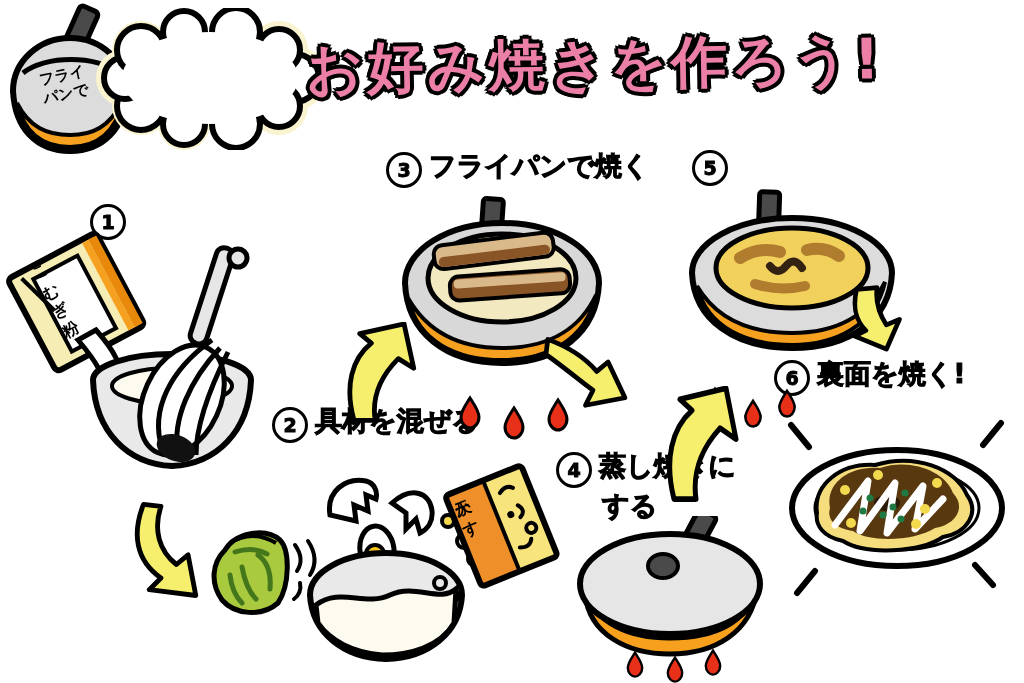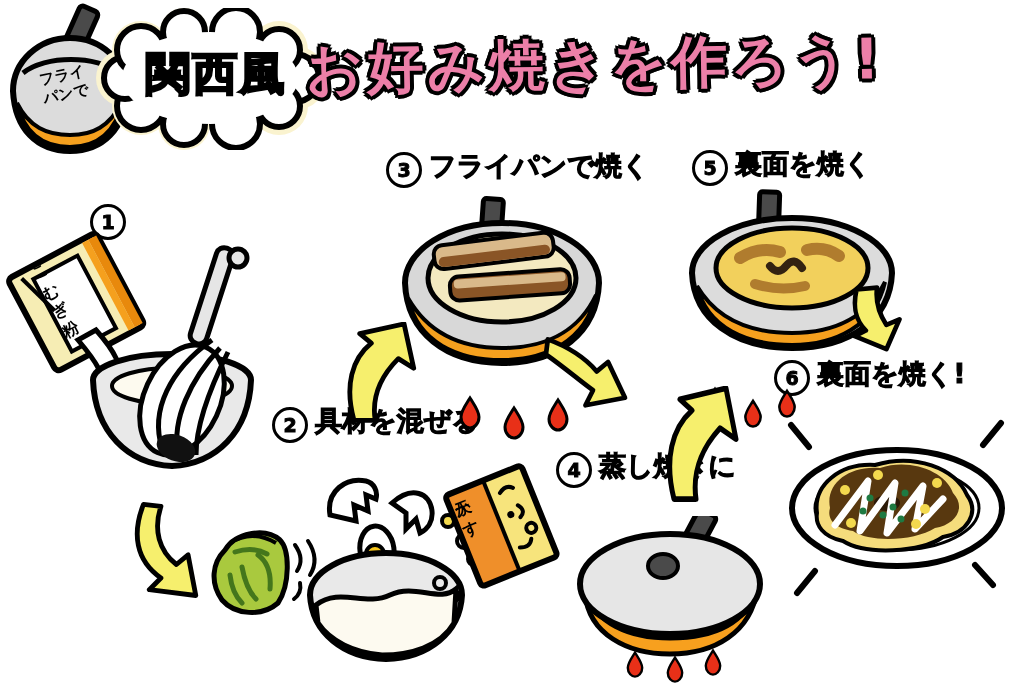--- a/index.html
+++ b/index.html
@@ -71,7 +71,6 @@
     </g>
     <ellipse cx="115" cy="70" rx="88" ry="46" fill="#fff"></ellipse>
   </svg>
-  <div class="abs bubble-text">関西風</div>
 
   <div class="abs title">お好み焼きを作ろう!</div>
 

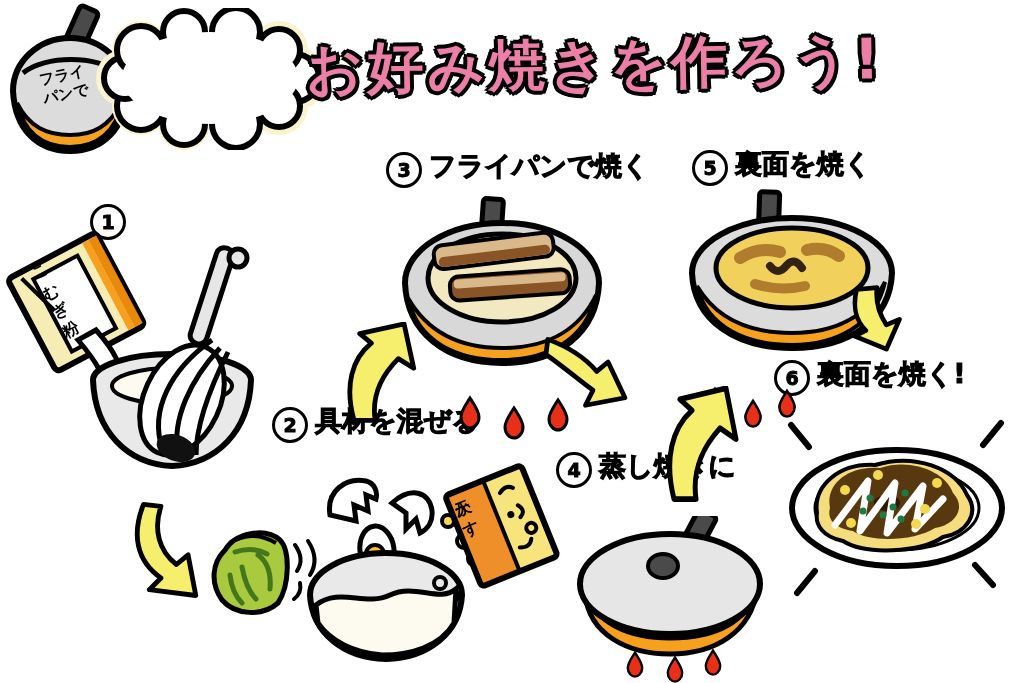--- a/index.html
+++ b/index.html
@@ -93,7 +93,6 @@
   </div>
   <div class="abs step" style="left:692px;top:148px;">
     <span class="num">5</span>
-    <span class="txt">裏面を焼く</span>
   </div>
   <div class="abs step" style="left:774px;top:358px;">
     <span class="num">6</span>

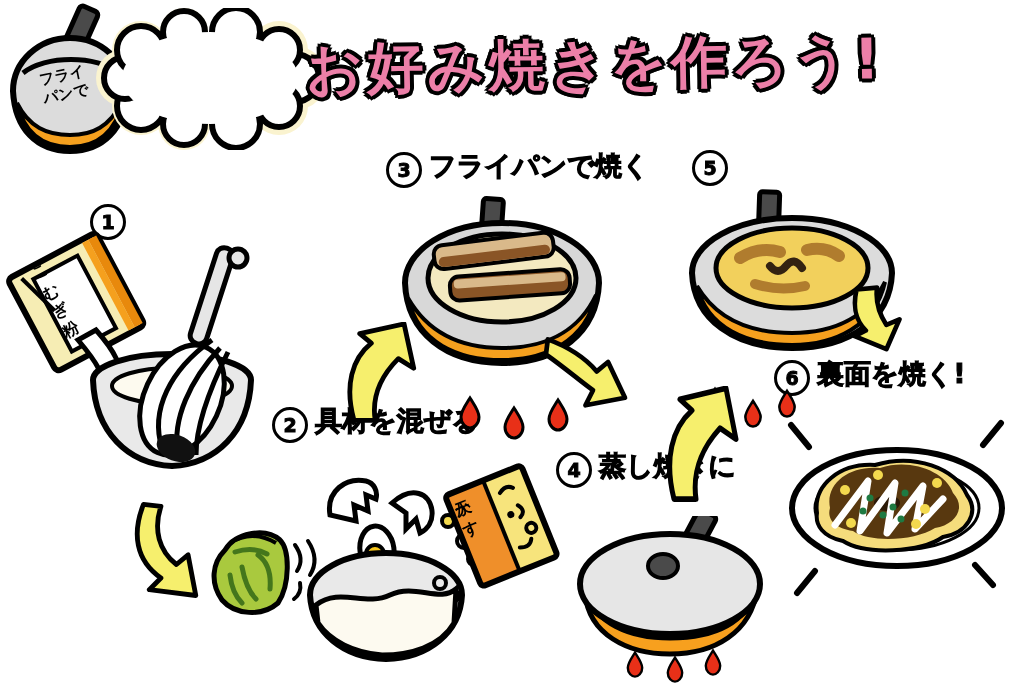--- a/index.html
+++ b/index.html
@@ -90,6 +90,7 @@
       <span class="num">4</span>
       <span class="txt">蒸し焼きに</span>
     </div>
+    <div class="line2">する</div>
   </div>
   <div class="abs step" style="left:692px;top:148px;">
     <span class="num">5</span>

